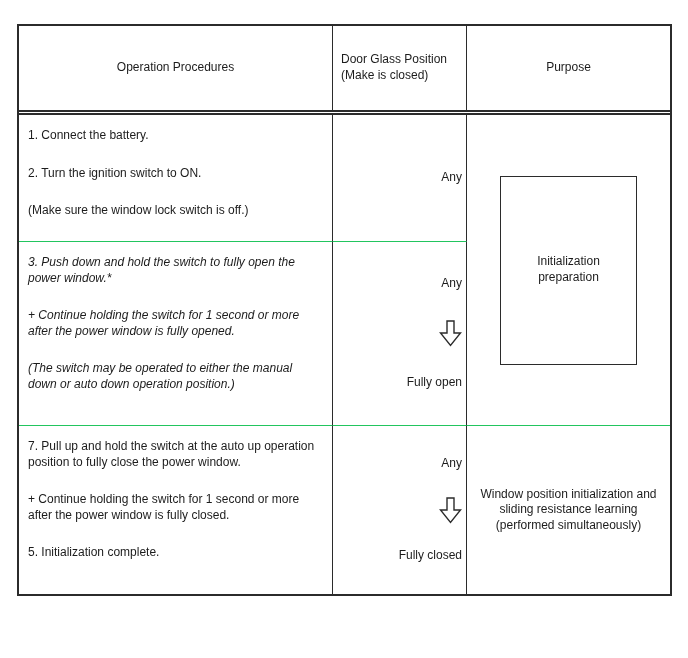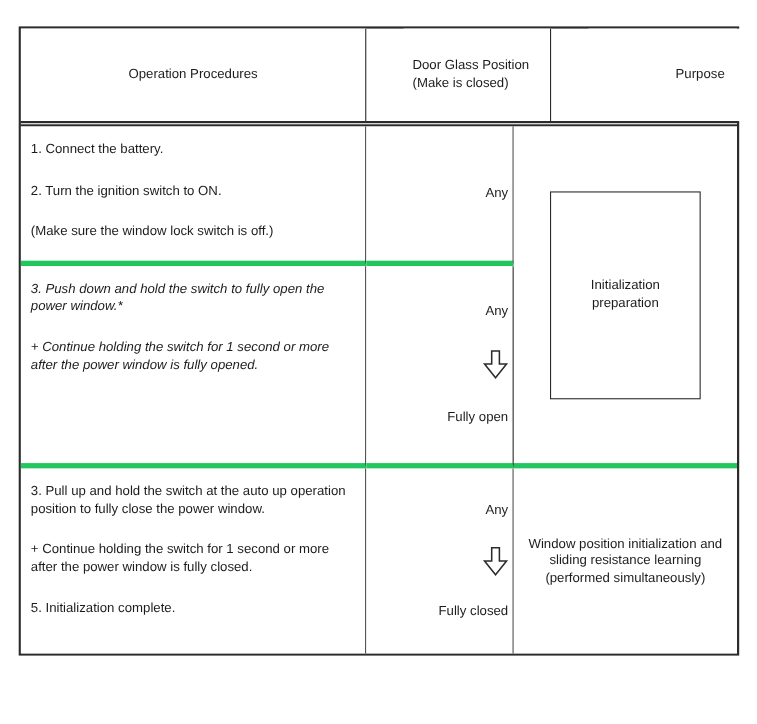--- a/index.html
+++ b/index.html
@@ -20,7 +20,6 @@
     display:grid;
     grid-template-columns:314px 134px 203px;
     border-bottom:5px double #2b2b2b;
-    gap:34px;
   }
   .grid-body {
     display:grid;

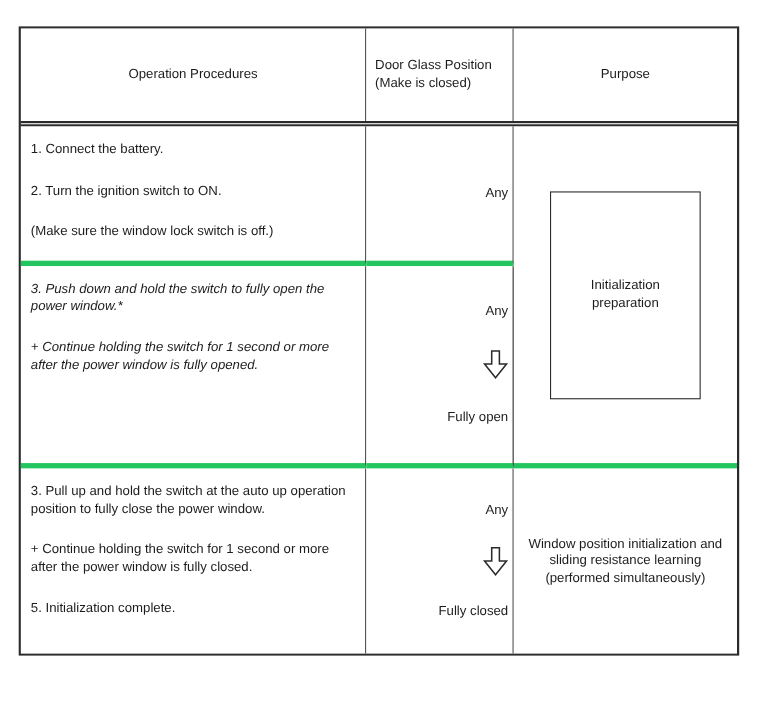--- a/index.html
+++ b/index.html
@@ -29,7 +29,7 @@
 
   .cell { background:#ffffff; font-size:12px; line-height:1.3; }
   .br { border-right:1px solid #2b2b2b; }
-  .bb { border-bottom:5px solid #22c55e; }
+  .bb { border-bottom:1px solid #22c55e; }
 
   
   .hcell { height:84px; display:flex; align-items:center; }

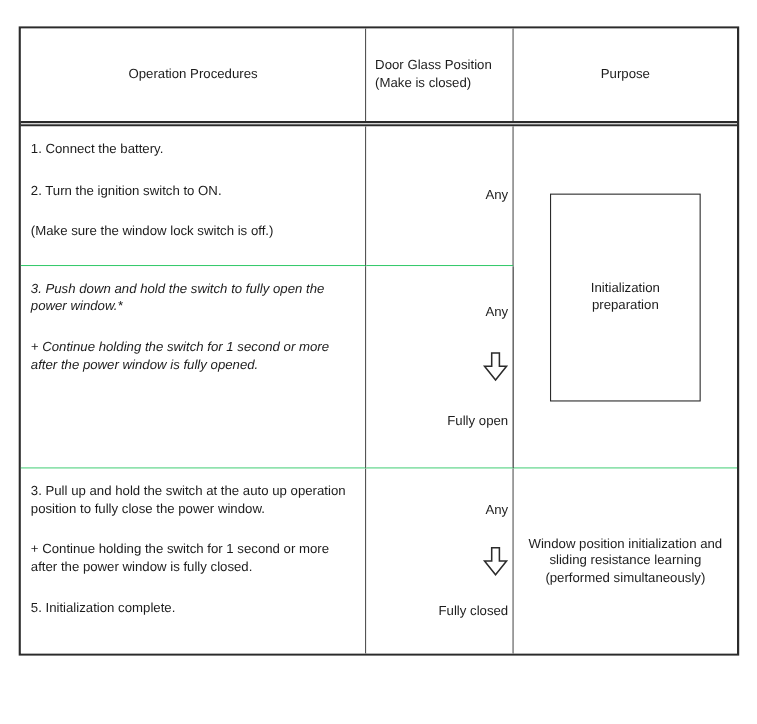--- a/index.html
+++ b/index.html
@@ -115,6 +115,7 @@
       <div class="cell c-op br bb r2c1">
         <p>3. Push down and hold the switch to fully open the power window.*</p>
         <p>+ Continue holding the switch for 1 second or more after the power window is fully opened.</p>
+        <p>(The switch may be operated to either the manual down or auto down operation position.)</p>
       </div>
       <div class="cell c-pos br bb r2c2">
         <span>Any</span>

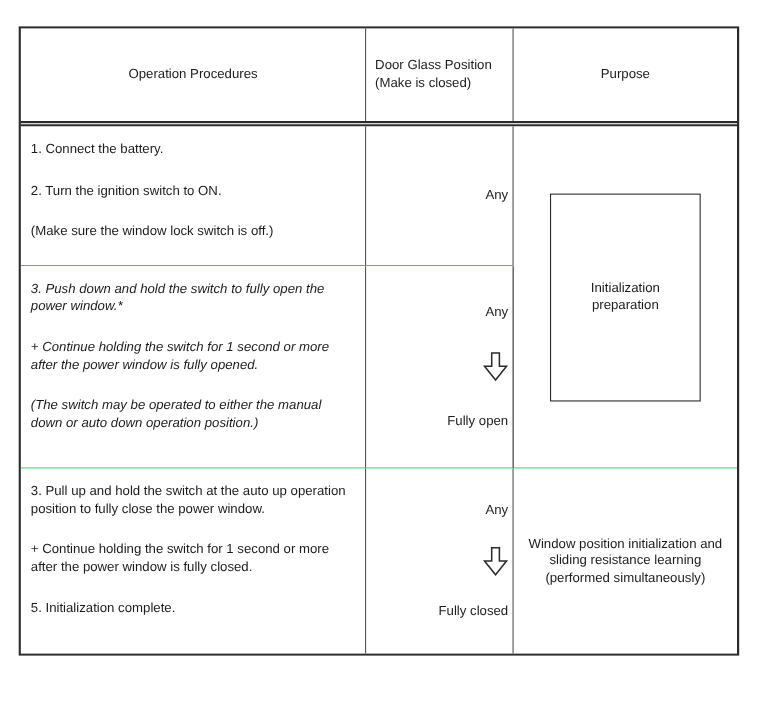--- a/index.html
+++ b/index.html
@@ -128,7 +128,7 @@
       </div>
 
       <div class="cell c-op br r3c1">
-        <p>3. Pull up and hold the switch at the auto up operation position to fully close the power window.</p>
+        <p>7. Pull up and hold the switch at the auto up operation position to fully close the power window.</p>
         <p>+ Continue holding the switch for 1 second or more after the power window is fully closed.</p>
         <p>5. Initialization complete.</p>
       </div>

